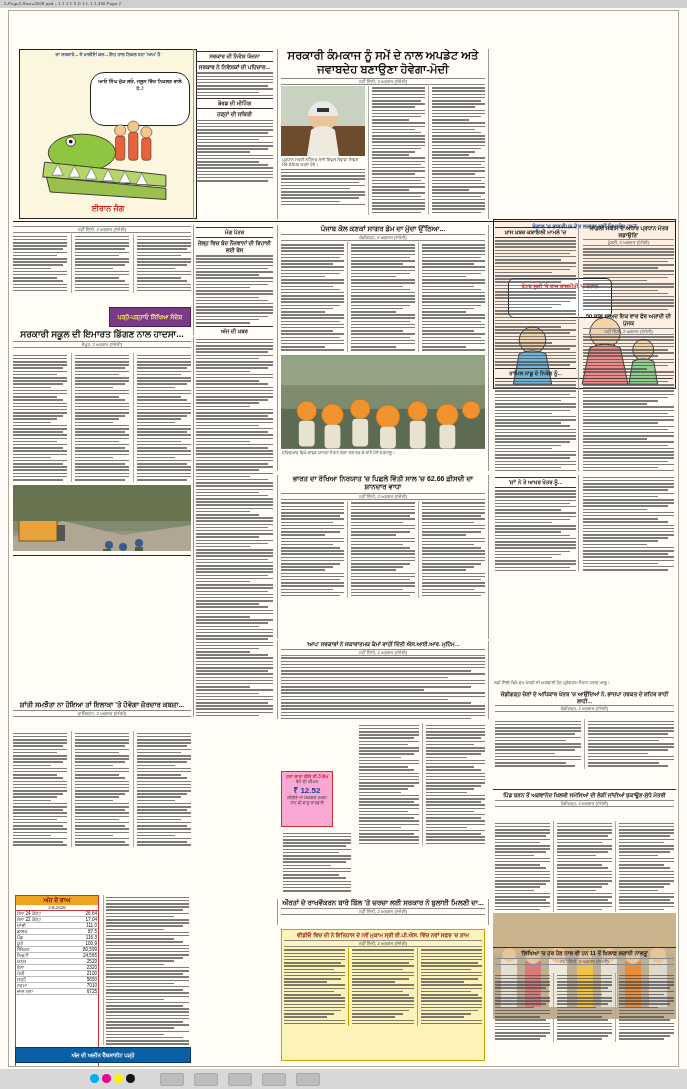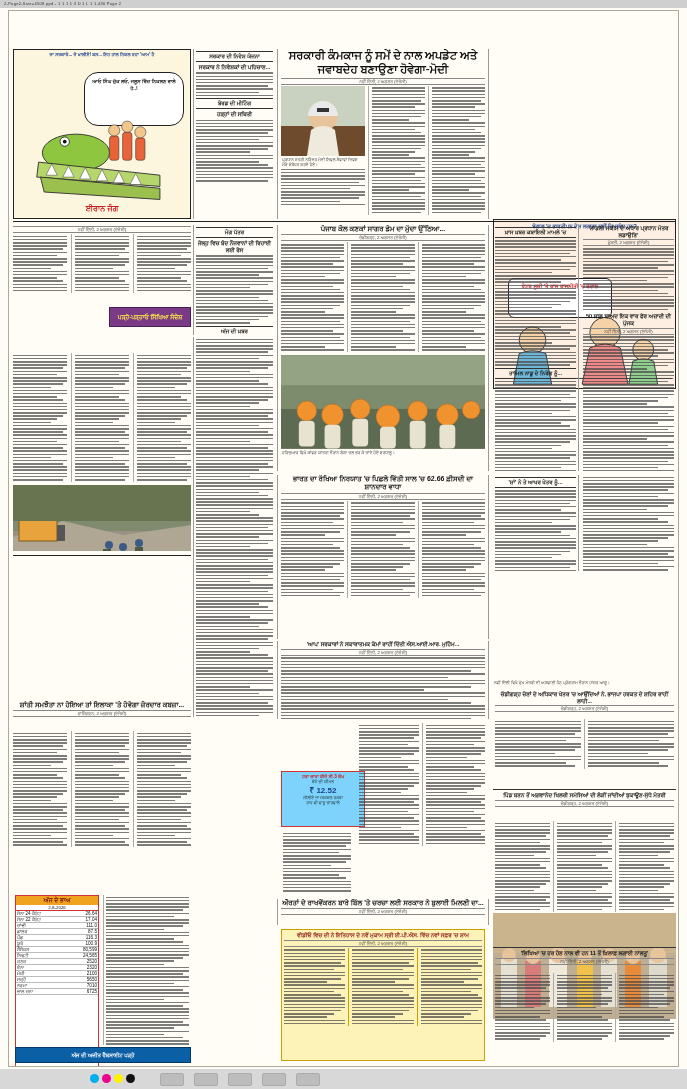--- a/index.html
+++ b/index.html
@@ -161,7 +161,7 @@
       </div>
     </div>
 
-    <div class="box" style="left:268px;top:38px;width:212px;height:170px;border-left:.6px solid #999;border-right:.6px solid #999;padding:0 3px;font-family:Liberation Serif, serif;">
+    <div class="box" style="left:268px;top:38px;width:212px;height:170px;border-left:.6px solid #999;border-right:.6px solid #999;padding:0 3px;">
       <div class="title-xl">ਸਰਕਾਰੀ ਕੰਮਕਾਜ ਨੂੰ ਸਮੇਂ ਦੇ ਨਾਲ ਅਪਡੇਟ ਅਤੇ ਜਵਾਬਦੇਹ ਬਣਾਉਣਾ ਹੋਵੇਗਾ-ਮੋਦੀ</div>
       <div class="byline">ਨਵੀਂ ਦਿੱਲੀ, 2 ਅਗਸਤ (ਏਜੰਸੀ)</div>
       <div style="display:flex;gap:3px;">

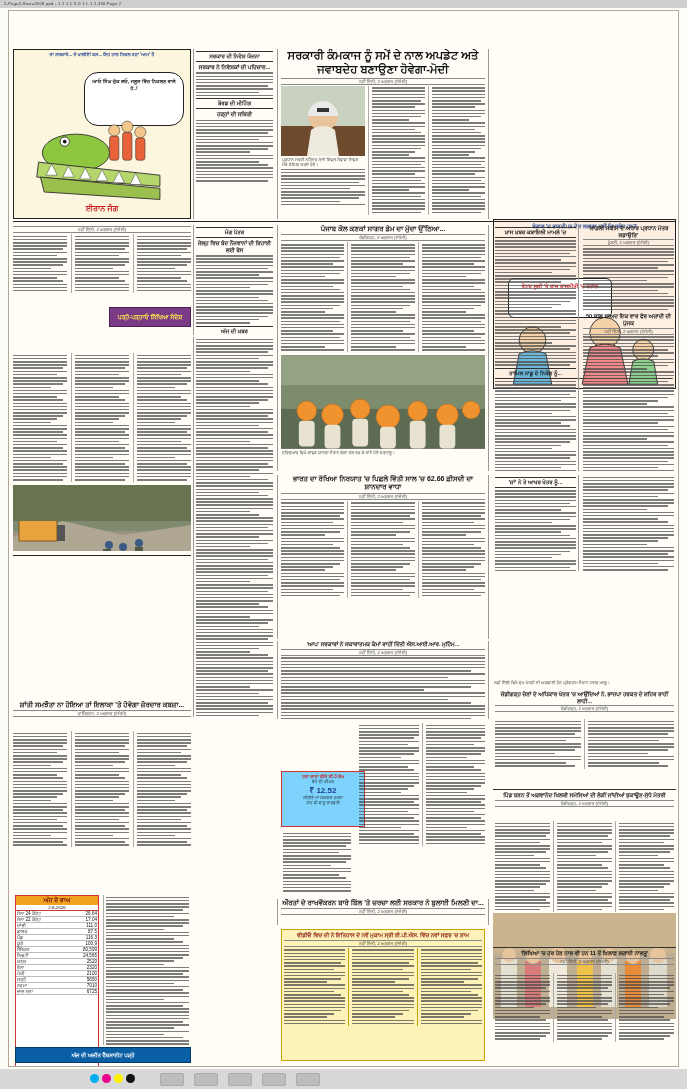--- a/index.html
+++ b/index.html
@@ -90,7 +90,7 @@
   <div class="sheet">
 
 
-    <div class="box cartoon" style="left:4px;top:38px;width:178px;height:170px;">
+    <div class="box cartoon" style="left:10px;top:38px;width:178px;height:170px;">
       <div class="small" style="padding:2px 3px 0;font-weight:bold;color:#1b3f8f;font-size:4.6px;text-align:center;">ਜਾ ਸਰਕਾਰੇ... ਜੇ ਖਾਲੀਏ! ਬਸ... ਇਹ ਹਾਲ ਨਿਕਲ ਰਹਾ 'ਆਮ' ਹੈ</div>
 
       <div style="position:absolute;left:70px;top:22px;width:100px;height:54px;border:1px solid #222;border-radius:14px;background:#fff;padding:5px;box-sizing:border-box;">

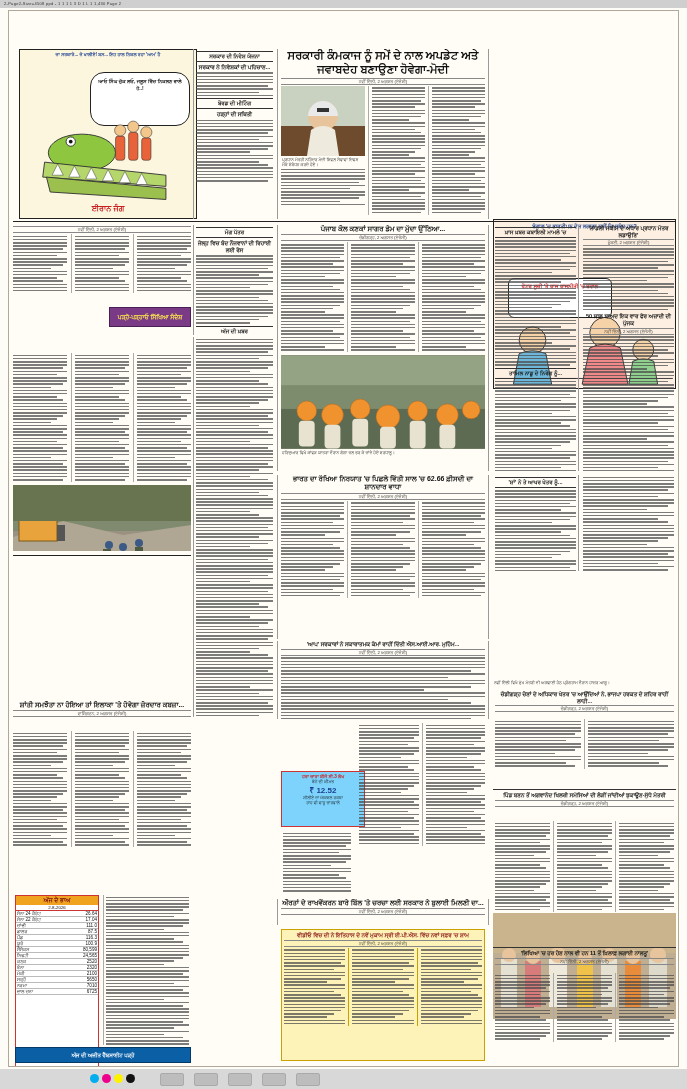--- a/index.html
+++ b/index.html
@@ -706,6 +706,10 @@
       </div>
     </div>
 
+    <div class="box" style="left:4px;top:318px;width:178px;height:22px;">
+      <div class="title-l">ਸਰਕਾਰੀ ਸਕੂਲ ਦੀ ਇਮਾਰਤ ਡਿੱਗਣ ਨਾਲ ਹਾਦਸਾ...</div>
+      <div class="byline">ਜੈਪੁਰ, 2 ਅਗਸਤ (ਏਜੰਸੀ)</div>
+    </div>
     <div class="box" style="left:4px;top:342px;width:178px;height:198px;">
       <div style="display:flex;gap:4px;">
         <div style="width:56px;">

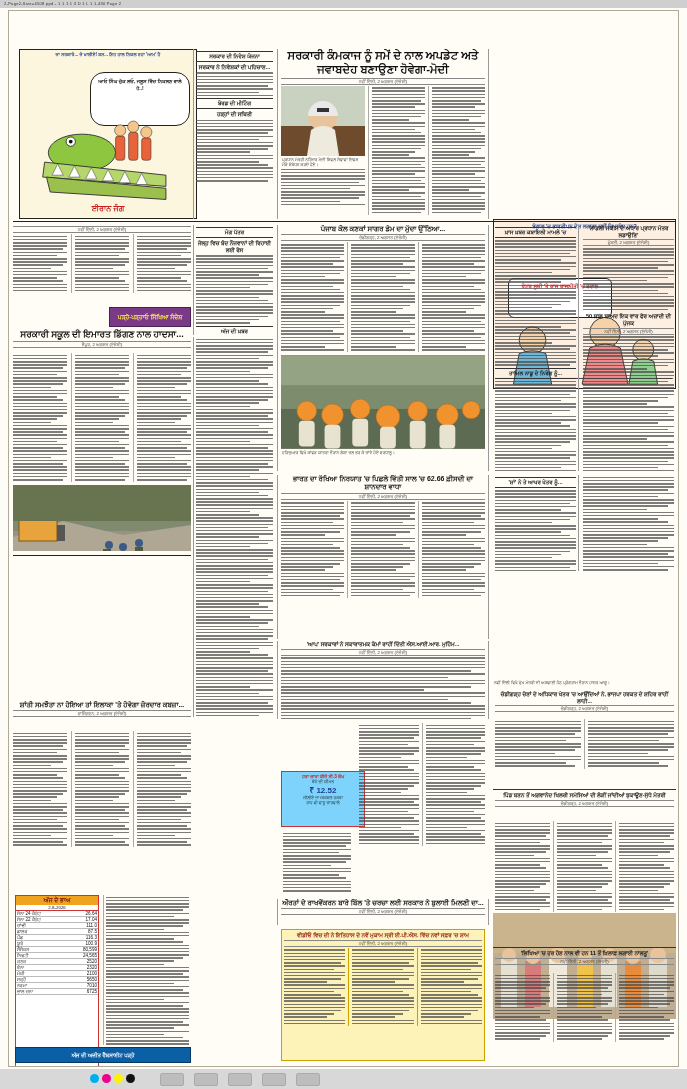--- a/index.html
+++ b/index.html
@@ -1570,7 +1570,7 @@
       </div>
     </div>
 
-    <div class="box" style="left:272px;top:760px;width:84px;height:56px;border:1px solid #c33;background:#7dd3fc;padding:2px;">
+    <div class="box" style="left:272px;top:760px;width:52px;height:56px;border:1px solid #c33;background:#f9a8d4;padding:2px;">
       <div style="font-size:4.6px;font-weight:bold;color:#c81f1f;text-align:center;">ਹਰਾ ਚਾਰਾ ਬੀਜੋ ਸੀ.3 ਲੱਖ</div>
       <div style="font-size:4.4px;text-align:center;color:#111;">ਝੋਨੇ ਦੀ ਕੀਮਤ</div>
       <div style="font-size:8px;font-weight:bold;text-align:center;color:#1b3f8f;">₹ 12.52</div>

